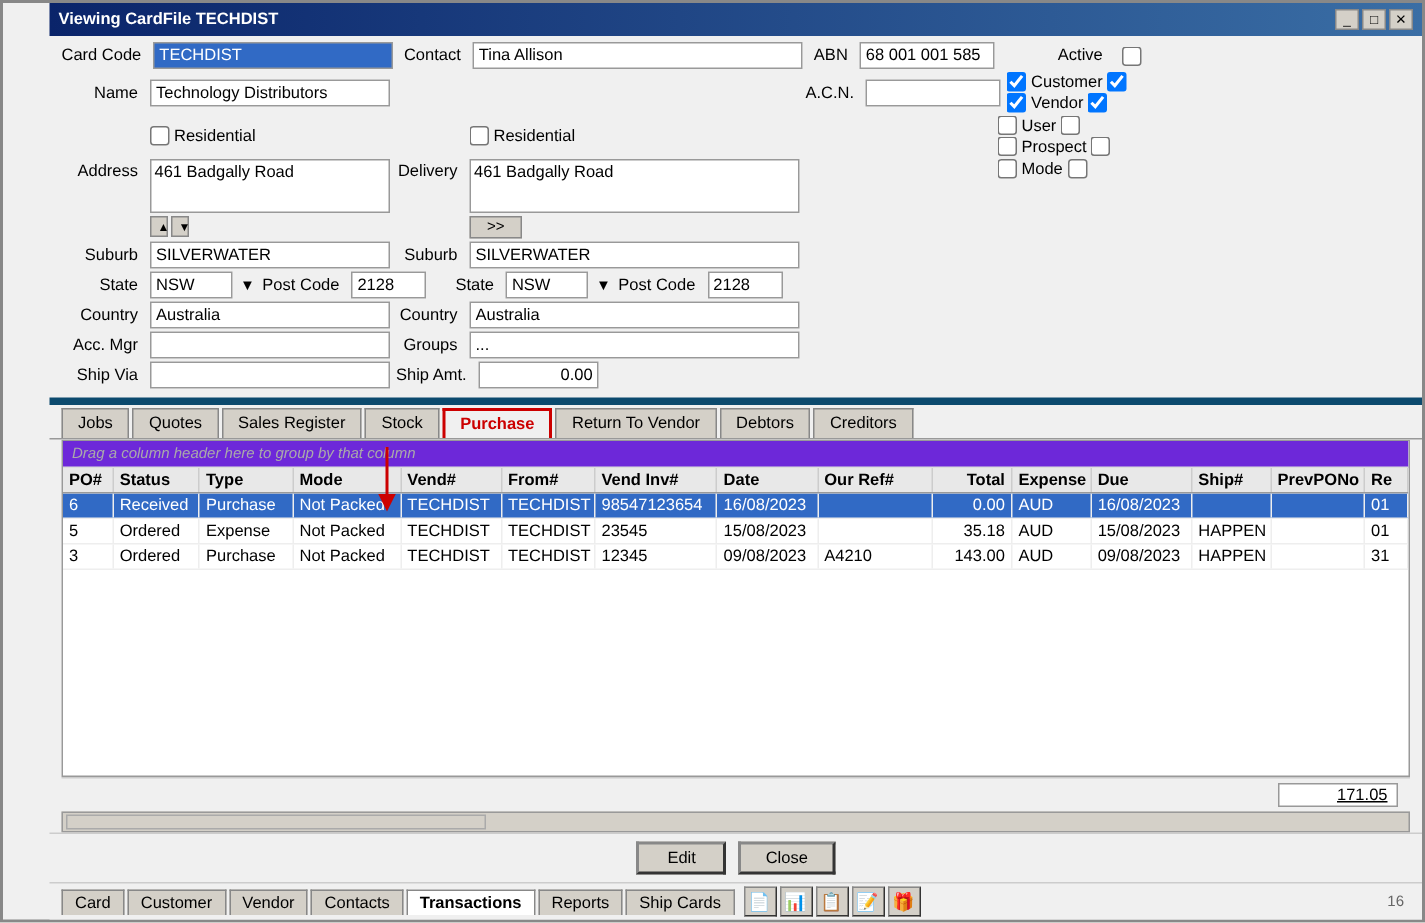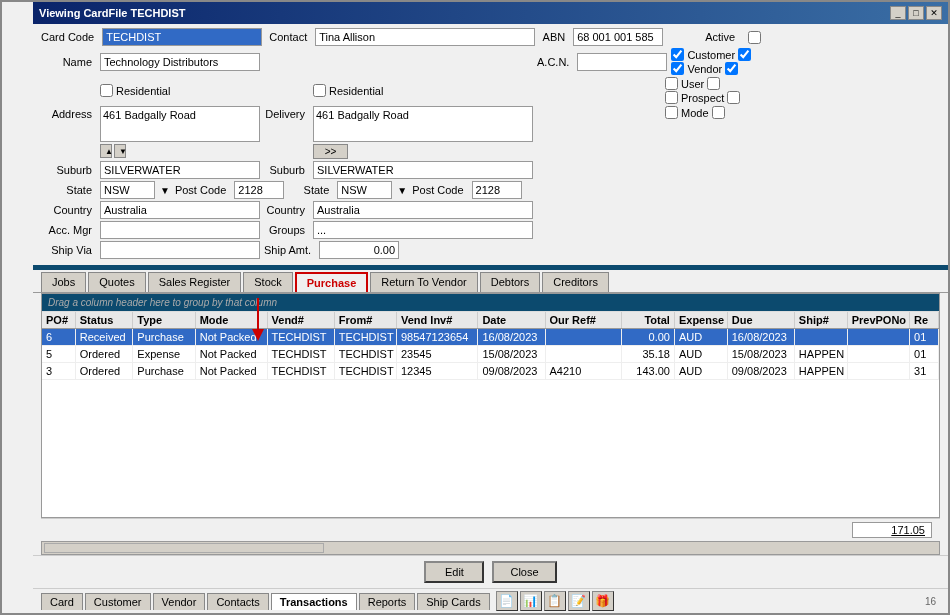--- a/index.html
+++ b/index.html
@@ -30,7 +30,7 @@
     .tab.active { background: #f0f0f0; border: 2px solid #cc0000; border-bottom: none; font-weight: bold; color: #cc0000; z-index: 1; }
     
     .grid-area { flex: 1; display: flex; flex-direction: column; overflow: hidden; background: white; margin: 0 8px; border: 1px solid #999; }
-    .drag-hint { color: #aaa; font-style: italic; padding: 3px 6px; background: #0c4a6e; border-bottom: 1px solid #ddd; font-size: 10px; }
+    .drag-hint { color: #aaa; font-style: italic; padding: 3px 6px; background: #6d28d9; border-bottom: 1px solid #ddd; font-size: 10px; }
     
     .grid-header { display: flex; background: #e8e8e8; border-bottom: 1px solid #999; }
     .grid-header-cell { padding: 2px 4px; border-right: 1px solid #ccc; font-weight: bold; white-space: nowrap; overflow: hidden; cursor: pointer; }

